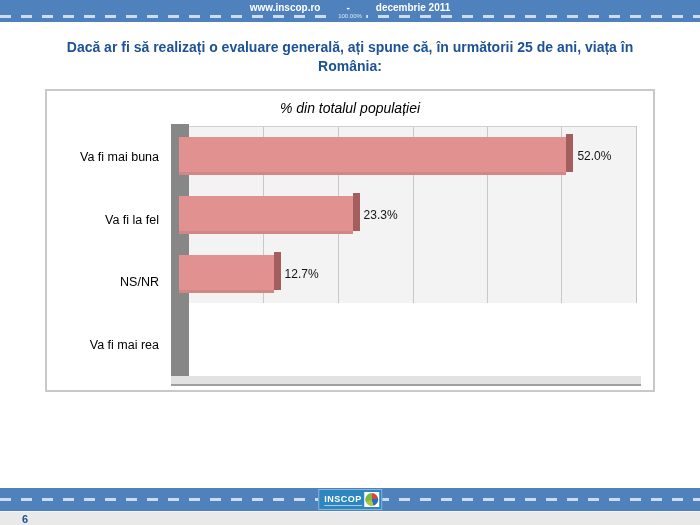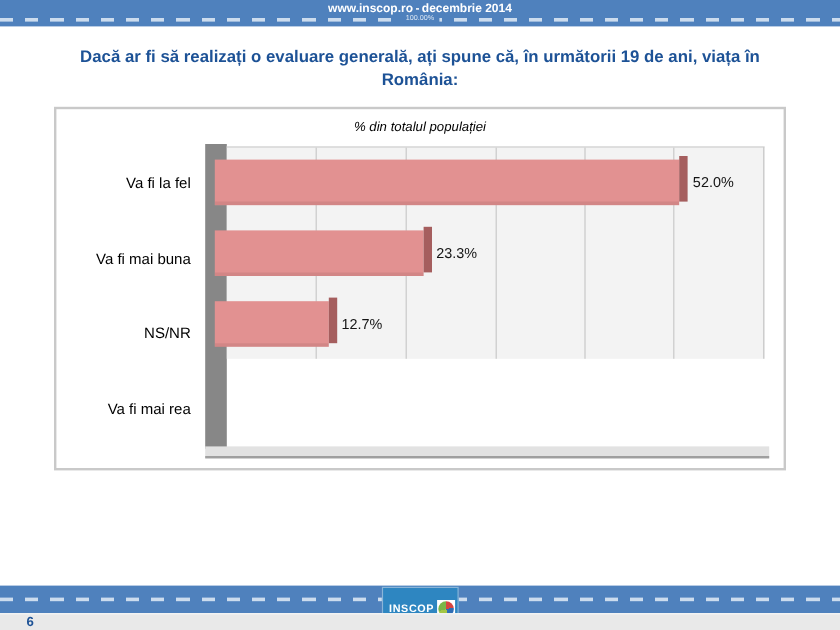--- a/index.html
+++ b/index.html
@@ -7,7 +7,7 @@
 
   
   .header-band { position:relative; height:22px; background:#4f81bd; }
-  .header-text { display:flex; justify-content:center; gap:2px; padding-top:2px;
+  .header-text { display:flex; justify-content:center; gap:26px; padding-top:2px;
                  font-size:10px; font-weight:bold; color:#ffffff; line-height:12px; }
   .dash-line { position:absolute; left:0; right:0; height:3px;
                background:repeating-linear-gradient(90deg,#ccdcee 0 11px, rgba(0,0,0,0) 11px 21px); }

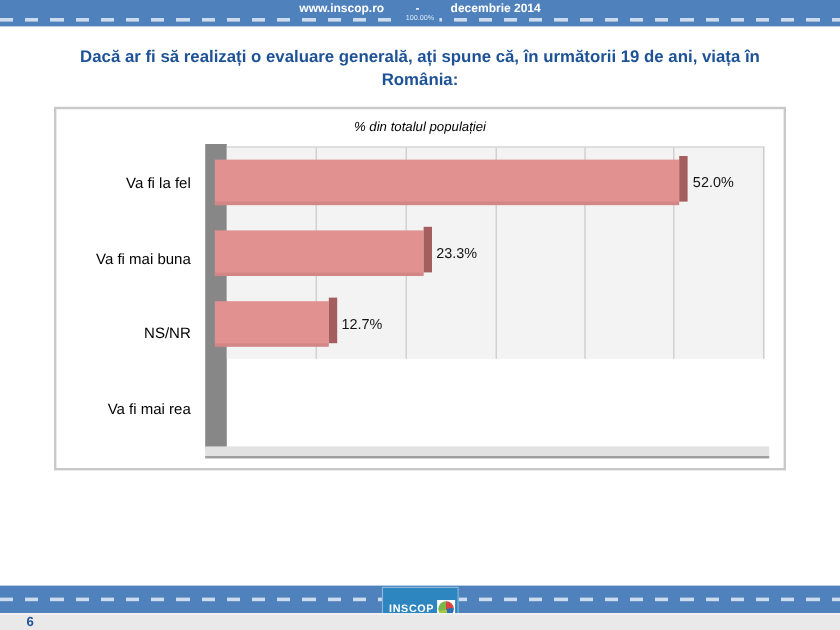--- a/index.html
+++ b/index.html
@@ -67,7 +67,7 @@
   <div class="header-text">
     <span>www.inscop.ro</span>
     <span>-</span>
-    <span>decembrie 2014</span>
+    <span>decembrie 2011</span>
   </div>
   <div class="dash-line"></div>
   <span class="header-pct">100.00%</span>

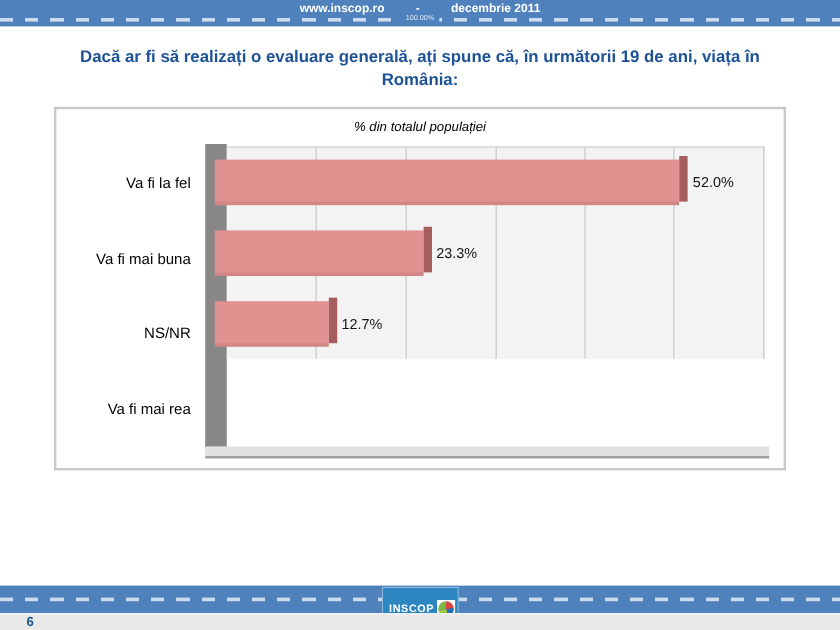--- a/index.html
+++ b/index.html
@@ -74,7 +74,7 @@
 </div>
 
 <div class="main">
-  <div class="page-title">Dacă ar fi să realizați o evaluare generală, ați spune că, în următorii 19 de ani, viața în România:</div>
+  <div class="page-title">Dacă ar fi să realizați o evaluare generală, ați spune că, în următorii 25 de ani, viața în România:</div>
 
   <div class="chart-card">
     <div class="chart-title">% din totalul populației</div>

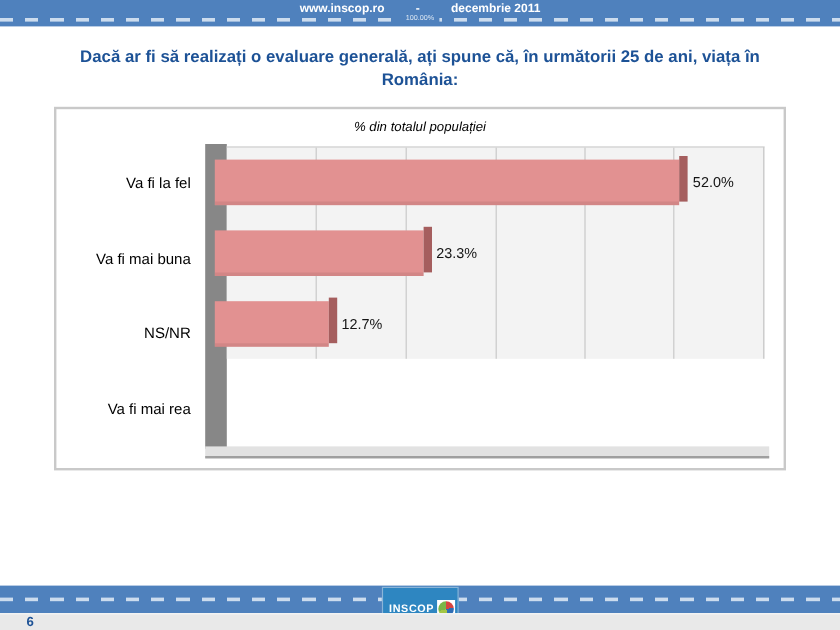--- a/index.html
+++ b/index.html
@@ -22,7 +22,7 @@
 
   .chart-card { position:relative; width:610px; height:303px; margin:13px auto 0;
                 background:#ffffff; border:2px solid #c9c9c9; }
-  .chart-title { margin-top:9px; text-align:center; font-style:italic; font-size:11px; color:#000; }
+  .chart-title { margin-top:9px; text-align:center; font-style:italic; font-size:14px; color:#000; }
 
   .chart-body { display:flex; margin:10px 16px 0 8px; height:262px; }
   .cat-col { width:116px; height:250px; display:flex; flex-direction:column; }

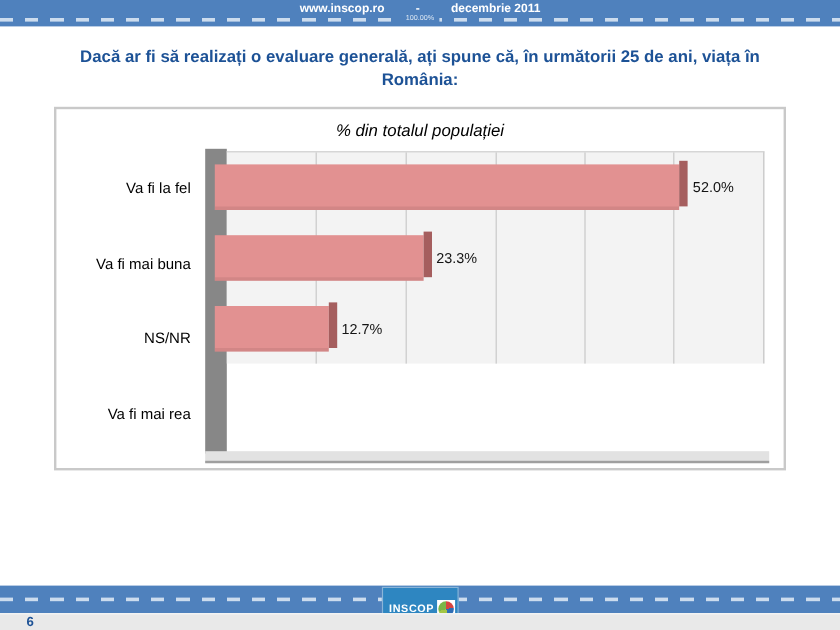--- a/index.html
+++ b/index.html
@@ -82,8 +82,8 @@
     <div class="chart-body">
 
       <div class="cat-col">
+        <div class="cat-cell">Va fi mai buna</div>
         <div class="cat-cell">Va fi la fel</div>
-        <div class="cat-cell">Va fi mai buna</div>
         <div class="cat-cell">NS/NR</div>
         <div class="cat-cell">Va fi mai rea</div>
       </div>

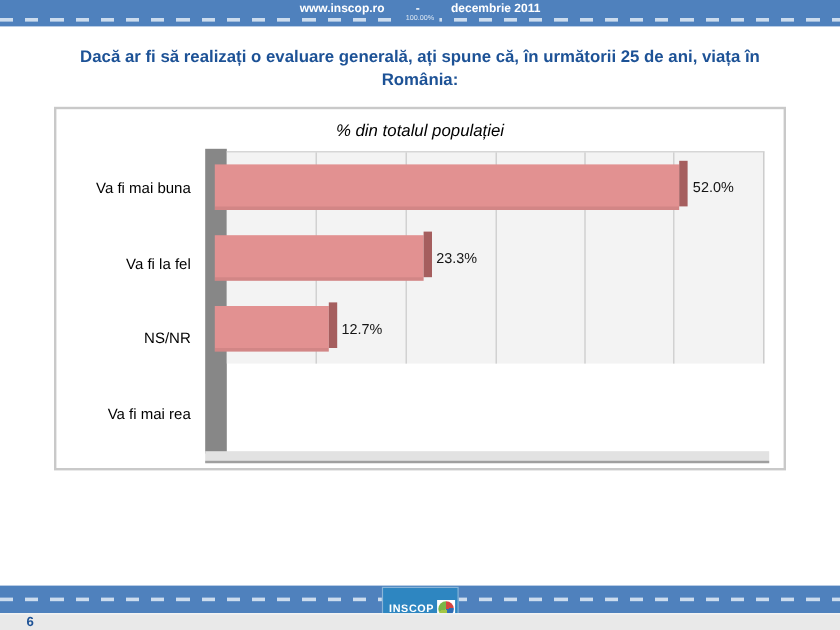--- a/index.html
+++ b/index.html
@@ -48,7 +48,7 @@
   .footer-band { position:relative; height:23px; background:#4f81bd; }
   .footer-band .dash-line { top:10px; }
   .logo { position:absolute; left:50%; top:1px; transform:translateX(-50%);
-          height:37px; background:#2e86c1; border:1px solid #8ab4d8;
+          height:21px; background:#2e86c1; border:1px solid #8ab4d8;
           display:flex; align-items:center; padding:0 2px 0 5px; }
   .logo-text { color:#ffffff; font-weight:bold; font-size:9px; letter-spacing:0.5px;
                border-bottom:1px solid #9fd0ee; line-height:11px; }

